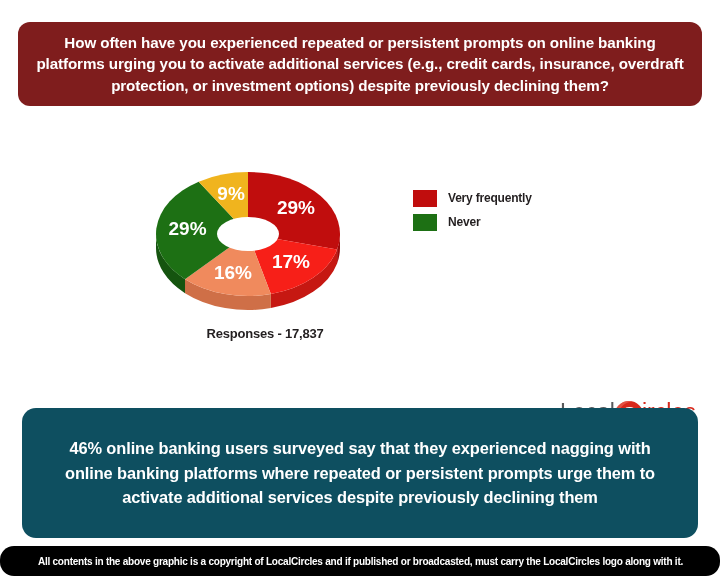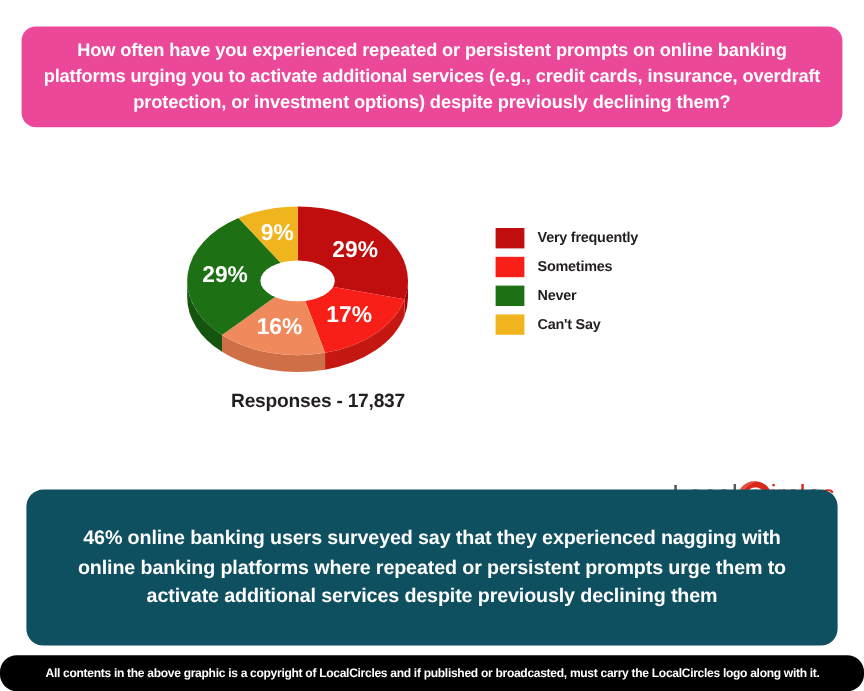--- a/index.html
+++ b/index.html
@@ -23,7 +23,7 @@
     top: 22px;
     width: 684px;
     height: 84px;
-    background: #ec4899;
+    background: #7f1d1d;
     border-radius: 12px;
     box-sizing: border-box;
     display: flex;

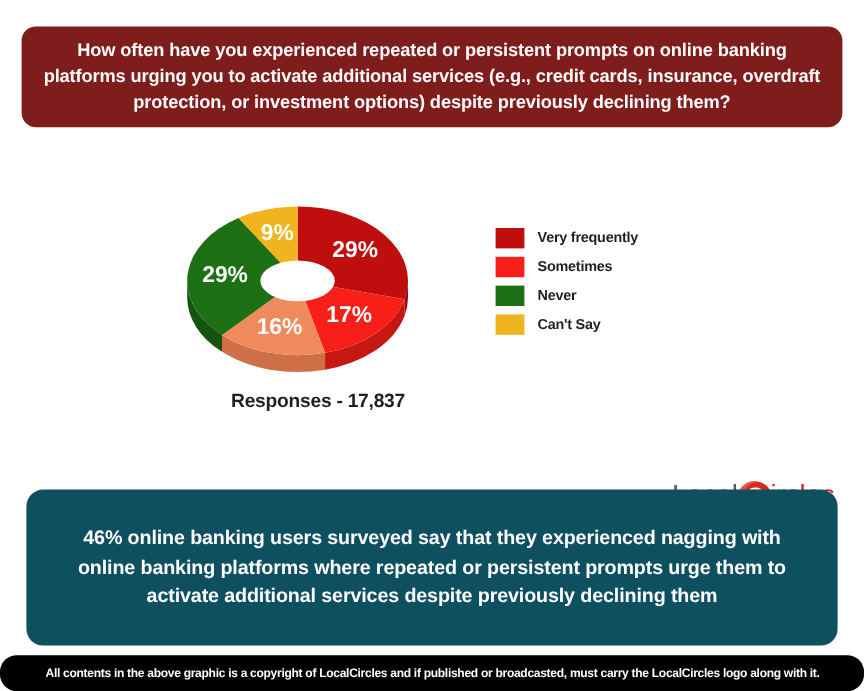--- a/index.html
+++ b/index.html
@@ -213,10 +213,6 @@
         <div class="legend-row">
           <span class="legend-swatch" style="background: rgb(192, 13, 13);"></span>
           <span class="legend-label">Very frequently</span>
-        </div>
-        <div class="legend-row">
-          <span class="legend-swatch" style="background: rgb(247, 31, 24);"></span>
-          <span class="legend-label">Sometimes</span>
         </div>
         <div class="legend-row">
           <span class="legend-swatch" style="background: rgb(29, 112, 20);"></span>

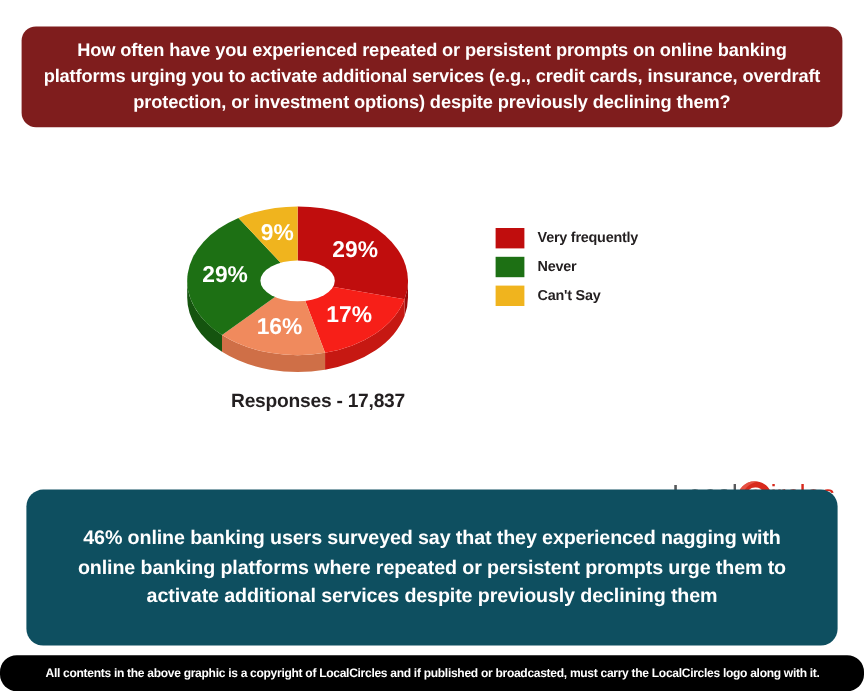--- a/index.html
+++ b/index.html
@@ -217,10 +217,6 @@
         <div class="legend-row">
           <span class="legend-swatch" style="background: rgb(29, 112, 20);"></span>
           <span class="legend-label">Never</span>
-        </div>
-        <div class="legend-row">
-          <span class="legend-swatch" style="background: rgb(240, 180, 30);"></span>
-          <span class="legend-label">Can't Say</span>
         </div>
       </div>
   </div>

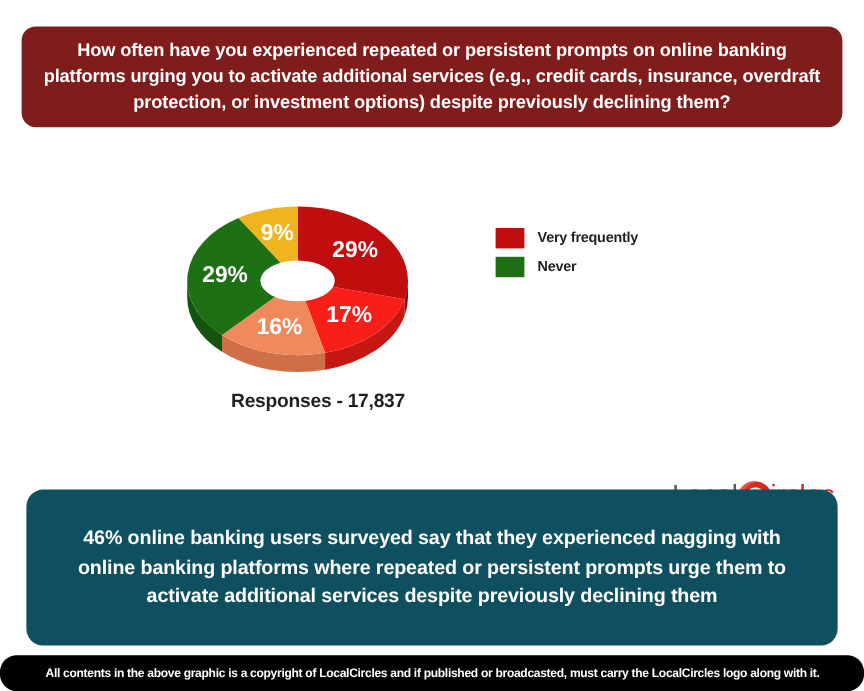--- a/index.html
+++ b/index.html
@@ -73,7 +73,7 @@
     top: 206px;
     width: 290px;
     text-align: center;
-    font-size: 16px;
+    font-size: 13px;
     font-weight: bold;
     color: #231f20;
     letter-spacing: -0.2px;

